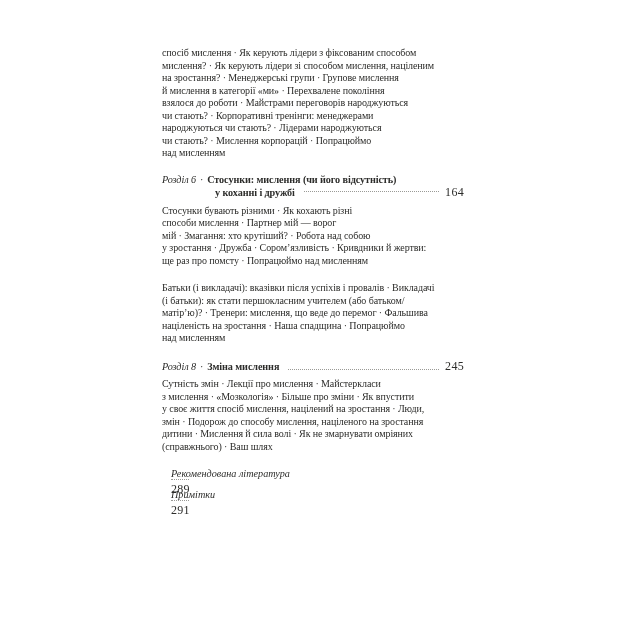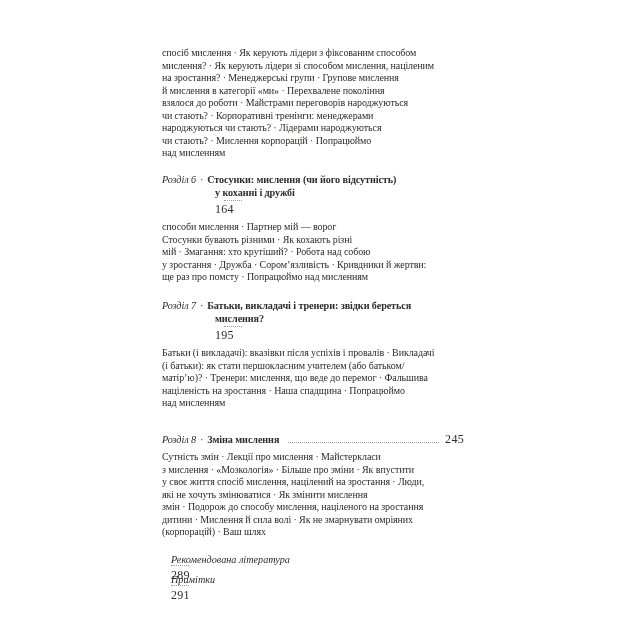--- a/index.html
+++ b/index.html
@@ -56,7 +56,6 @@
   .h-label {
     font-style: italic;
     font-weight: normal;
-    margin-top: 8px;
   }
   .h-sep {
     font-weight: normal;

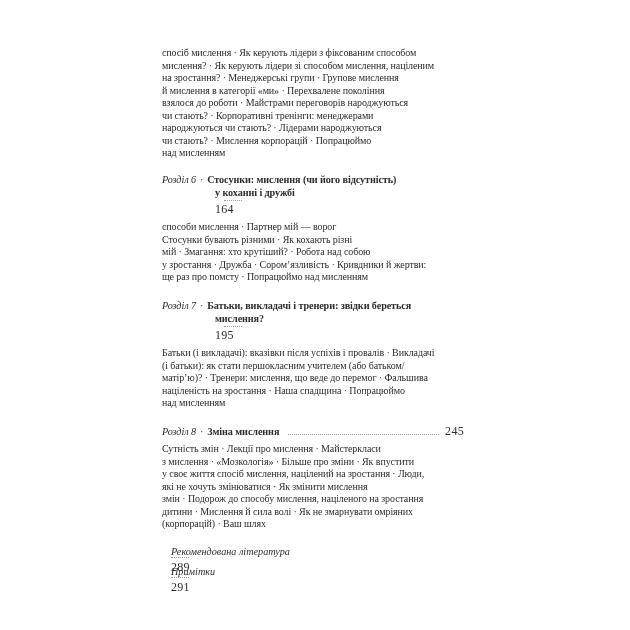--- a/index.html
+++ b/index.html
@@ -48,10 +48,9 @@
   }
   .chapter-heading .h-line2 {
     display: flex;
-    align-items: flex-start;
+    align-items: center;
     padding-left: 53px;
     white-space: nowrap;
-    flex-direction: column;
   }
   .h-label {
     font-style: italic;

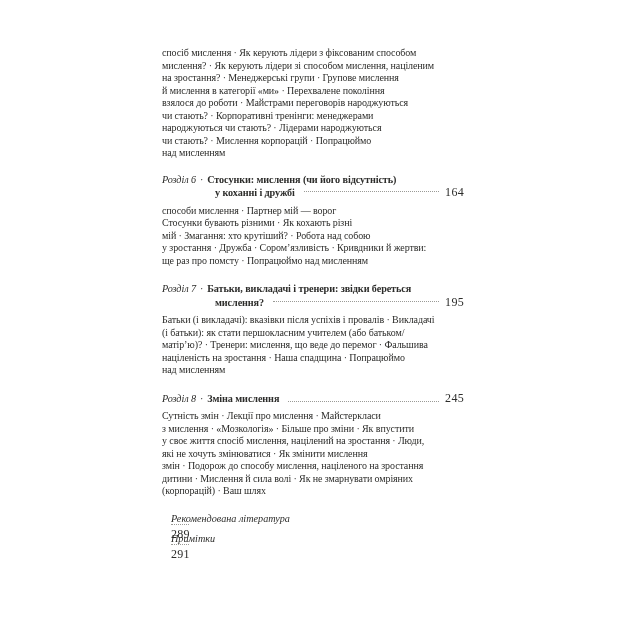--- a/index.html
+++ b/index.html
@@ -119,8 +119,8 @@
         </div>
       </div>
       <div class="topics">
+        <div class="line">Стосунки бувають різними · Як кохають різні</div>
         <div class="line">способи мислення · Партнер мій — ворог</div>
-        <div class="line">Стосунки бувають різними · Як кохають різні</div>
         <div class="line">мій · Змагання: хто крутіший? · Робота над собою</div>
         <div class="line">у зростання · Дружба · Сором’язливість · Кривдники й жертви:</div>
         <div class="line">ще раз про помсту · Попрацюймо над мисленням</div>

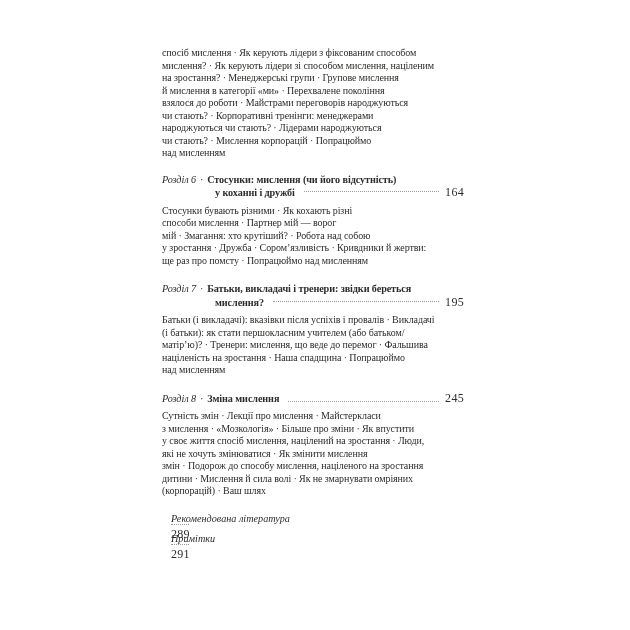--- a/index.html
+++ b/index.html
@@ -128,16 +128,6 @@
     </div>
 
     <div class="chapter">
-      <div class="chapter-heading">
-        <div class="h-line1">
-          <span class="h-label">Розділ 7</span><span class="h-sep">·</span><span>Батьки, викладачі і тренери: звідки береться</span>
-        </div>
-        <div class="h-line2">
-          <span>мислення?</span>
-          <span class="leader"></span>
-          <span class="pagenum">195</span>
-        </div>
-      </div>
       <div class="topics">
         <div class="line">Батьки (і викладачі): вказівки після успіхів і провалів · Викладачі</div>
         <div class="line">(і батьки): як стати першокласним учителем (або батьком/</div>

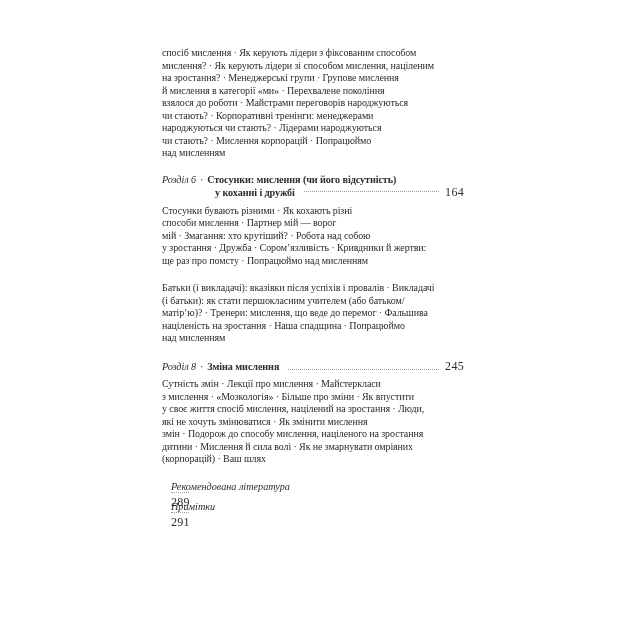--- a/index.html
+++ b/index.html
@@ -151,7 +151,6 @@
         <div class="line">Сутність змін · Лекції про мислення · Майстеркласи</div>
         <div class="line">з мислення · «Мозкологія» · Більше про зміни · Як впустити</div>
         <div class="line">у своє життя спосіб мислення, націлений на зростання · Люди,</div>
-        <div class="line">які не хочуть змінюватися · Як змінити мислення</div>
         <div class="line">змін · Подорож до способу мислення, націленого на зростання</div>
         <div class="line">дитини · Мислення й сила волі · Як не змарнувати омріяних</div>
         <div class="line">(корпорацій) · Ваш шлях</div>

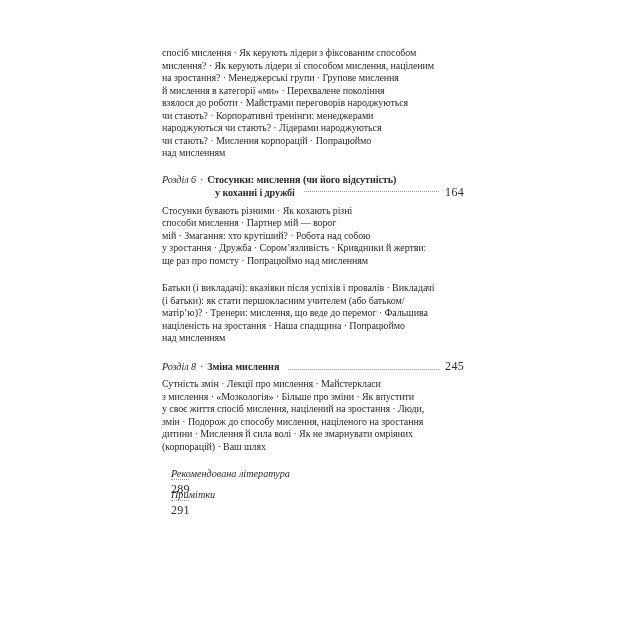--- a/index.html
+++ b/index.html
@@ -153,7 +153,7 @@
         <div class="line">у своє життя спосіб мислення, націлений на зростання · Люди,</div>
         <div class="line">змін · Подорож до способу мислення, націленого на зростання</div>
         <div class="line">дитини · Мислення й сила волі · Як не змарнувати омріяних</div>
-        <div class="line">(корпорацій) · Ваш шлях</div>
+        <div class="line">(справжнього) · Ваш шлях</div>
       </div>
     </div>
 

